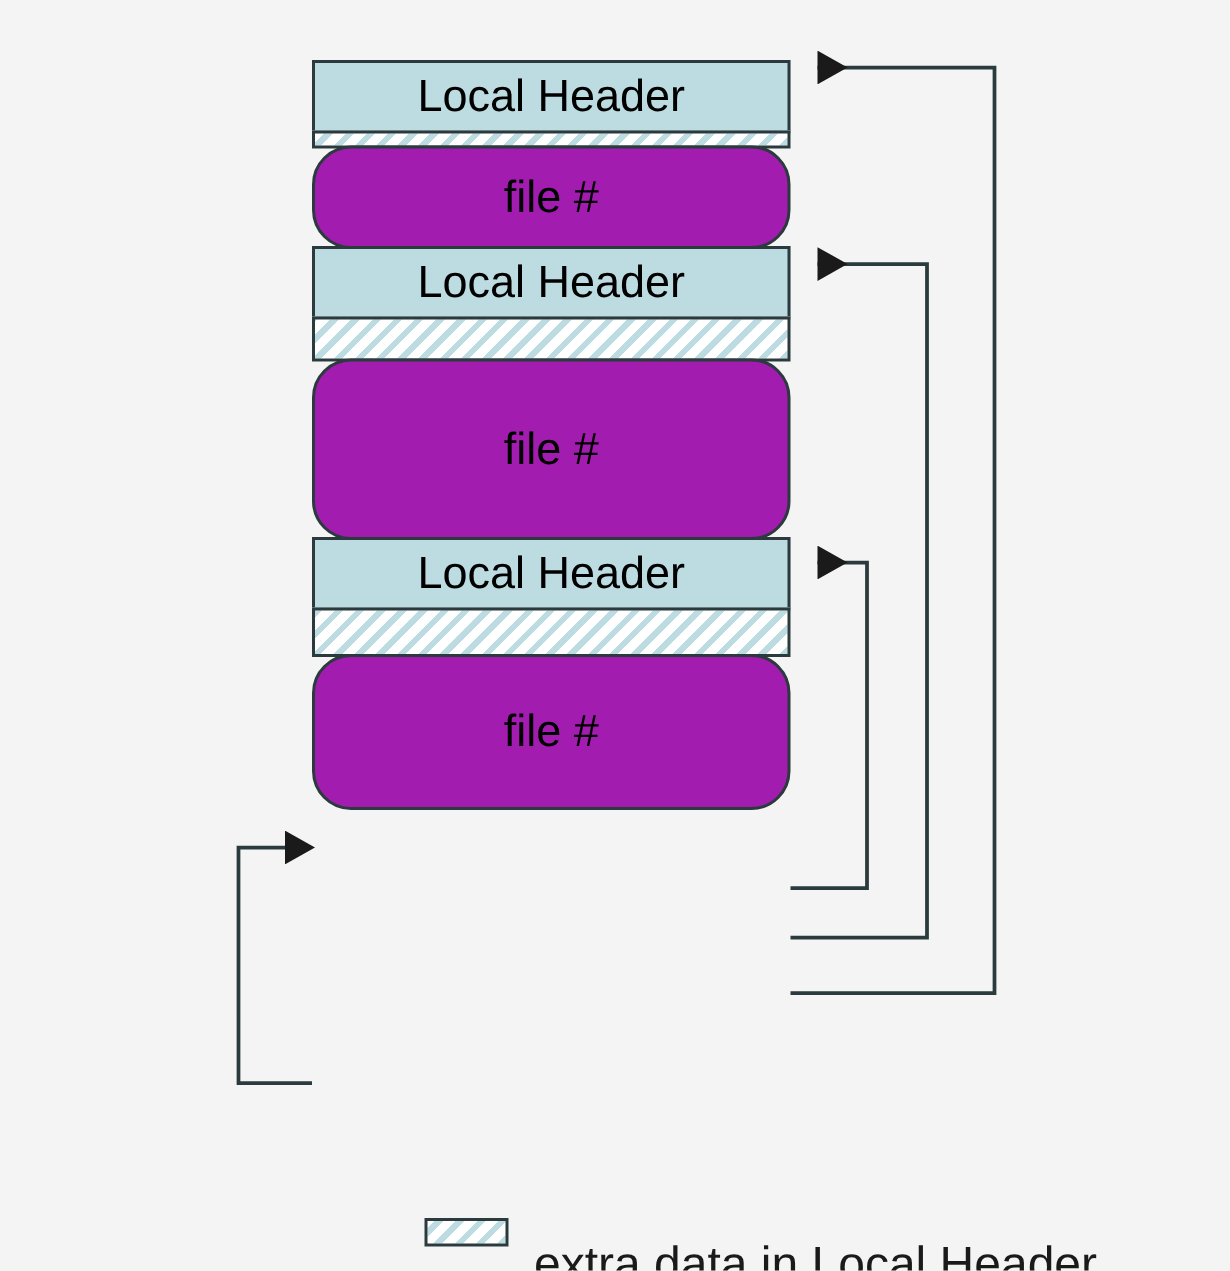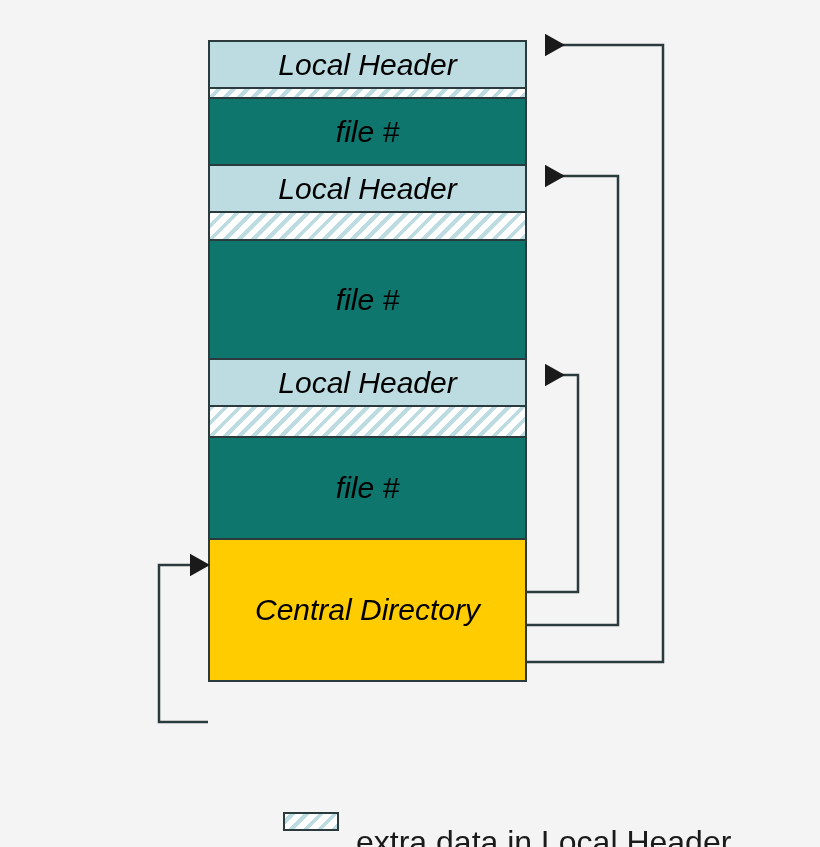--- a/index.html
+++ b/index.html
@@ -41,7 +41,6 @@
     justify-content: center;
     color: #000;
     letter-spacing: 0px;
-    font-style: italic;
   }
   .block:first-child { margin-top: 0; }
 

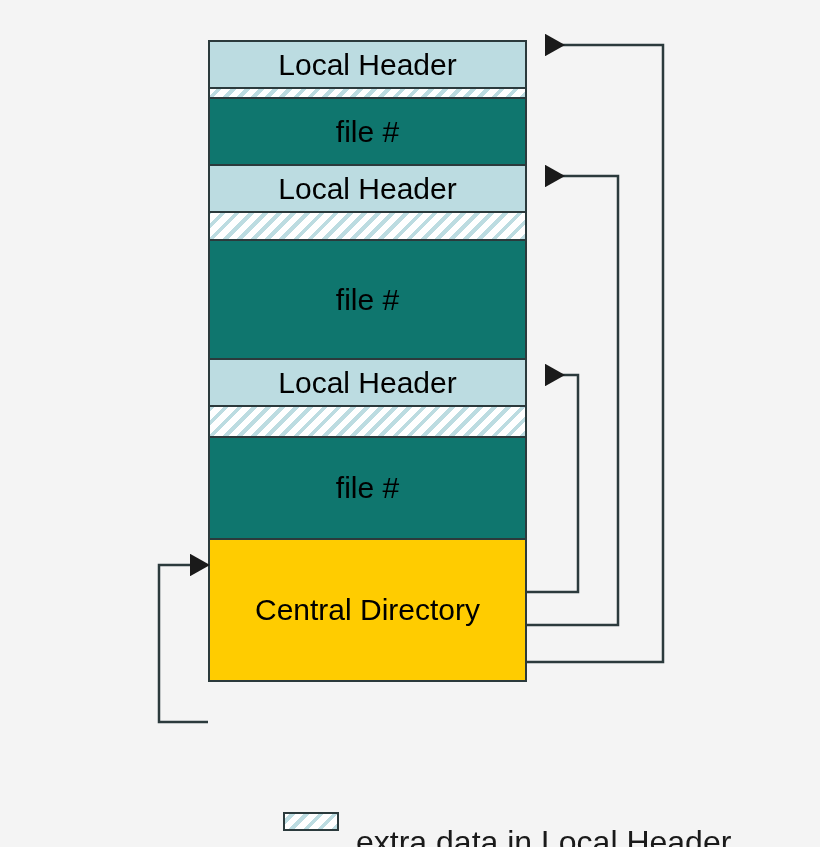--- a/index.html
+++ b/index.html
@@ -55,7 +55,8 @@
     height: 49px;
   }
   .block-file {
-    background: #0f766e;
+    background: #a21caf;
+    border-radius: 26px;
   }
   .block-central {
     background: #fc0;

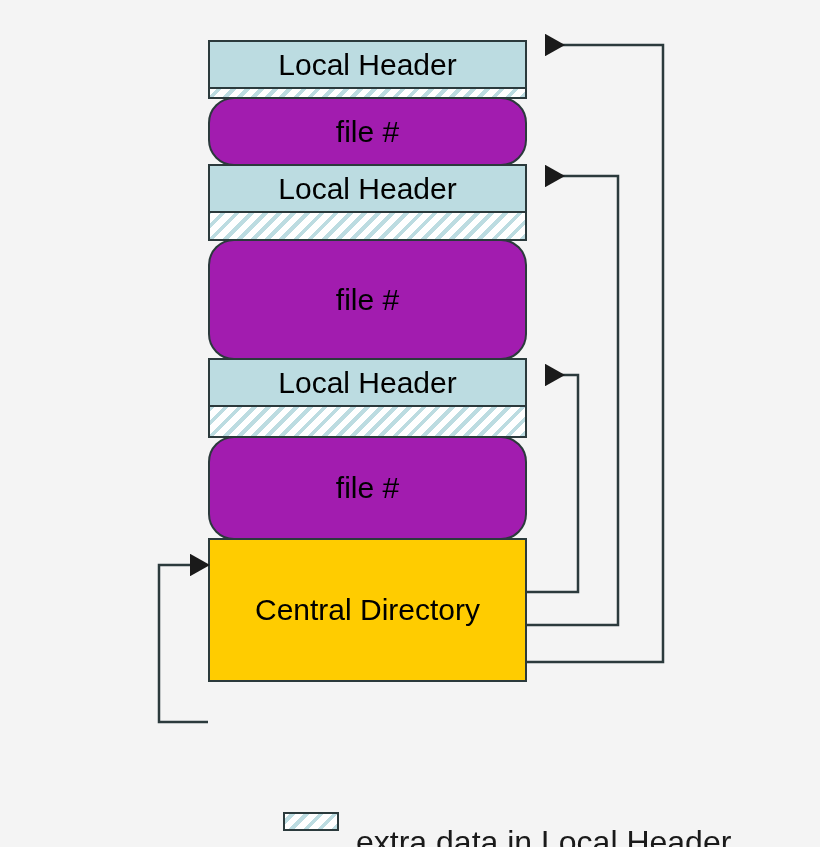--- a/index.html
+++ b/index.html
@@ -157,9 +157,6 @@
       <span class="block-label">file #</span>
     </div>
 
-    <div class="block block-central" style="height:144px;">
-      <span class="block-label">Central Directory</span>
-    </div>
 
 
   </div>

